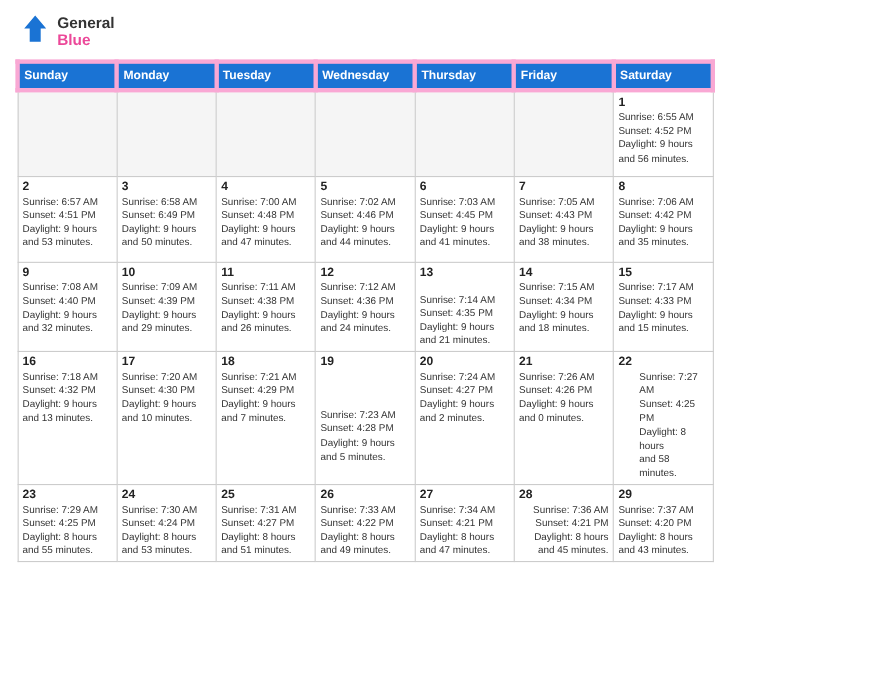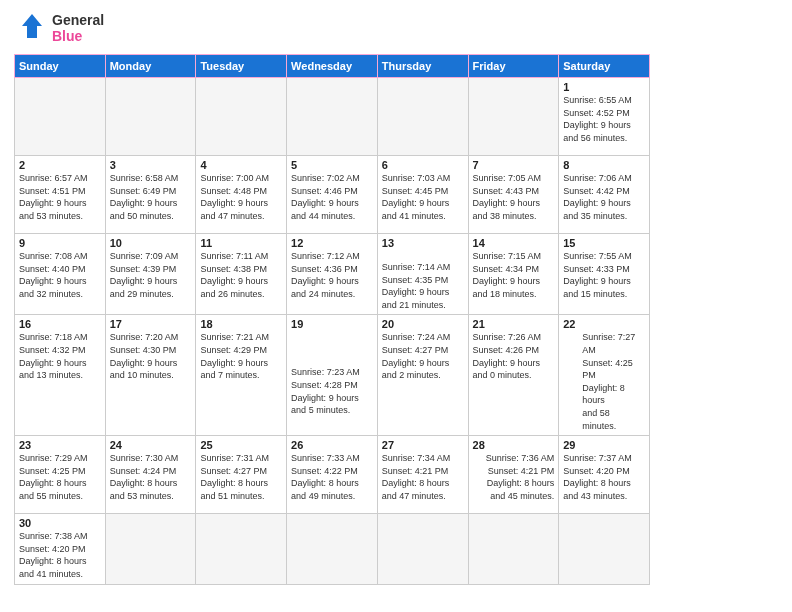--- a/index.html
+++ b/index.html
@@ -52,7 +52,7 @@
       text-align: left;
       font-size: 11px;
       font-weight: bold;
-      border: 1px solid #f9a8d4;
+      border: 4px solid #f9a8d4;
     }
     .calendar td {
       border: 1px solid #ccc;

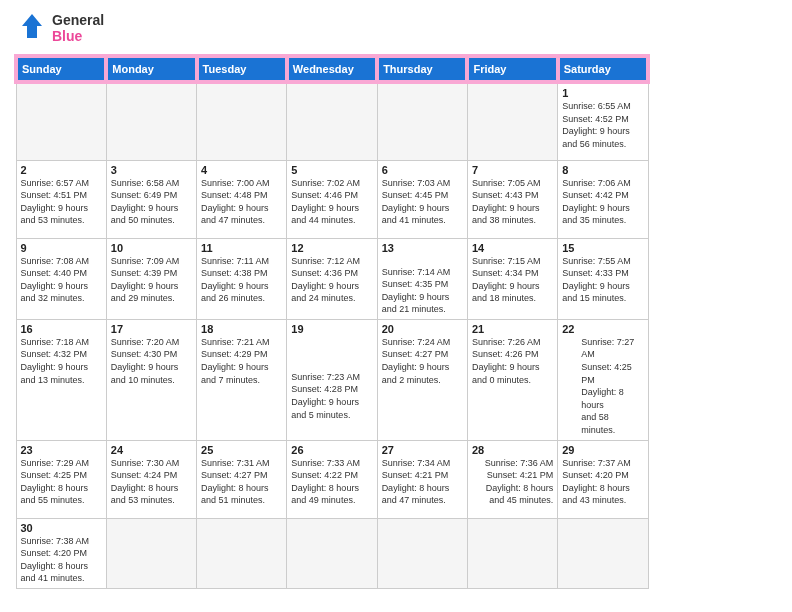--- a/index.html
+++ b/index.html
@@ -228,7 +228,7 @@
           </td>
           <td>
             <div class="day-number">15</div>
-            <div class="day-info" style="white-space: pre-line;">Sunrise: 7:55 AM
+            <div class="day-info" style="white-space: pre-line;">Sunrise: 7:17 AM
 Sunset: 4:33 PM
 Daylight: 9 hours
 and 15 minutes.</div>

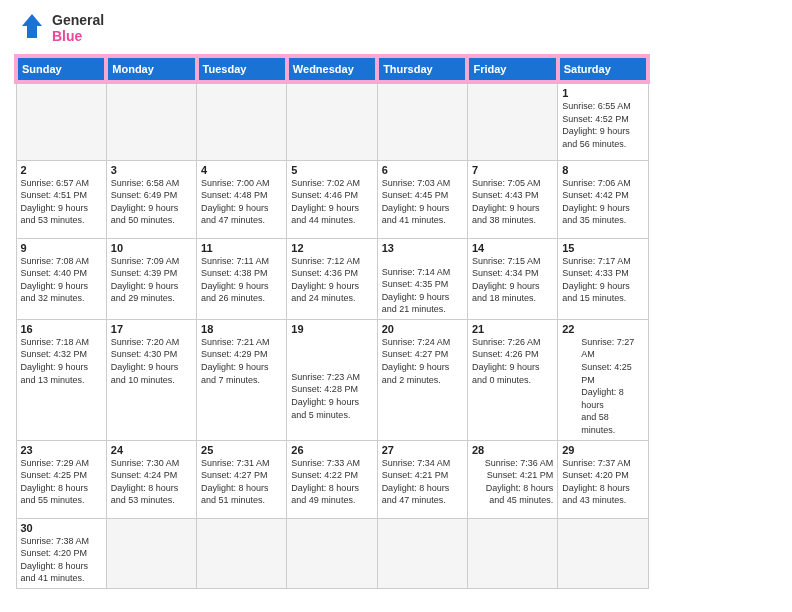--- a/index.html
+++ b/index.html
@@ -336,21 +336,6 @@
 and 43 minutes.</div>
           </td>
         </tr>
-        <tr>
-          <td>
-            <div class="day-number">30</div>
-            <div class="day-info" style="white-space: pre-line;">Sunrise: 7:38 AM
-Sunset: 4:20 PM
-Daylight: 8 hours
-and 41 minutes.</div>
-          </td>
-          <td class="empty"></td>
-          <td class="empty"></td>
-          <td class="empty"></td>
-          <td class="empty"></td>
-          <td class="empty"></td>
-          <td class="empty"></td>
-        </tr>
       </tbody>
   </table>
 </div>

